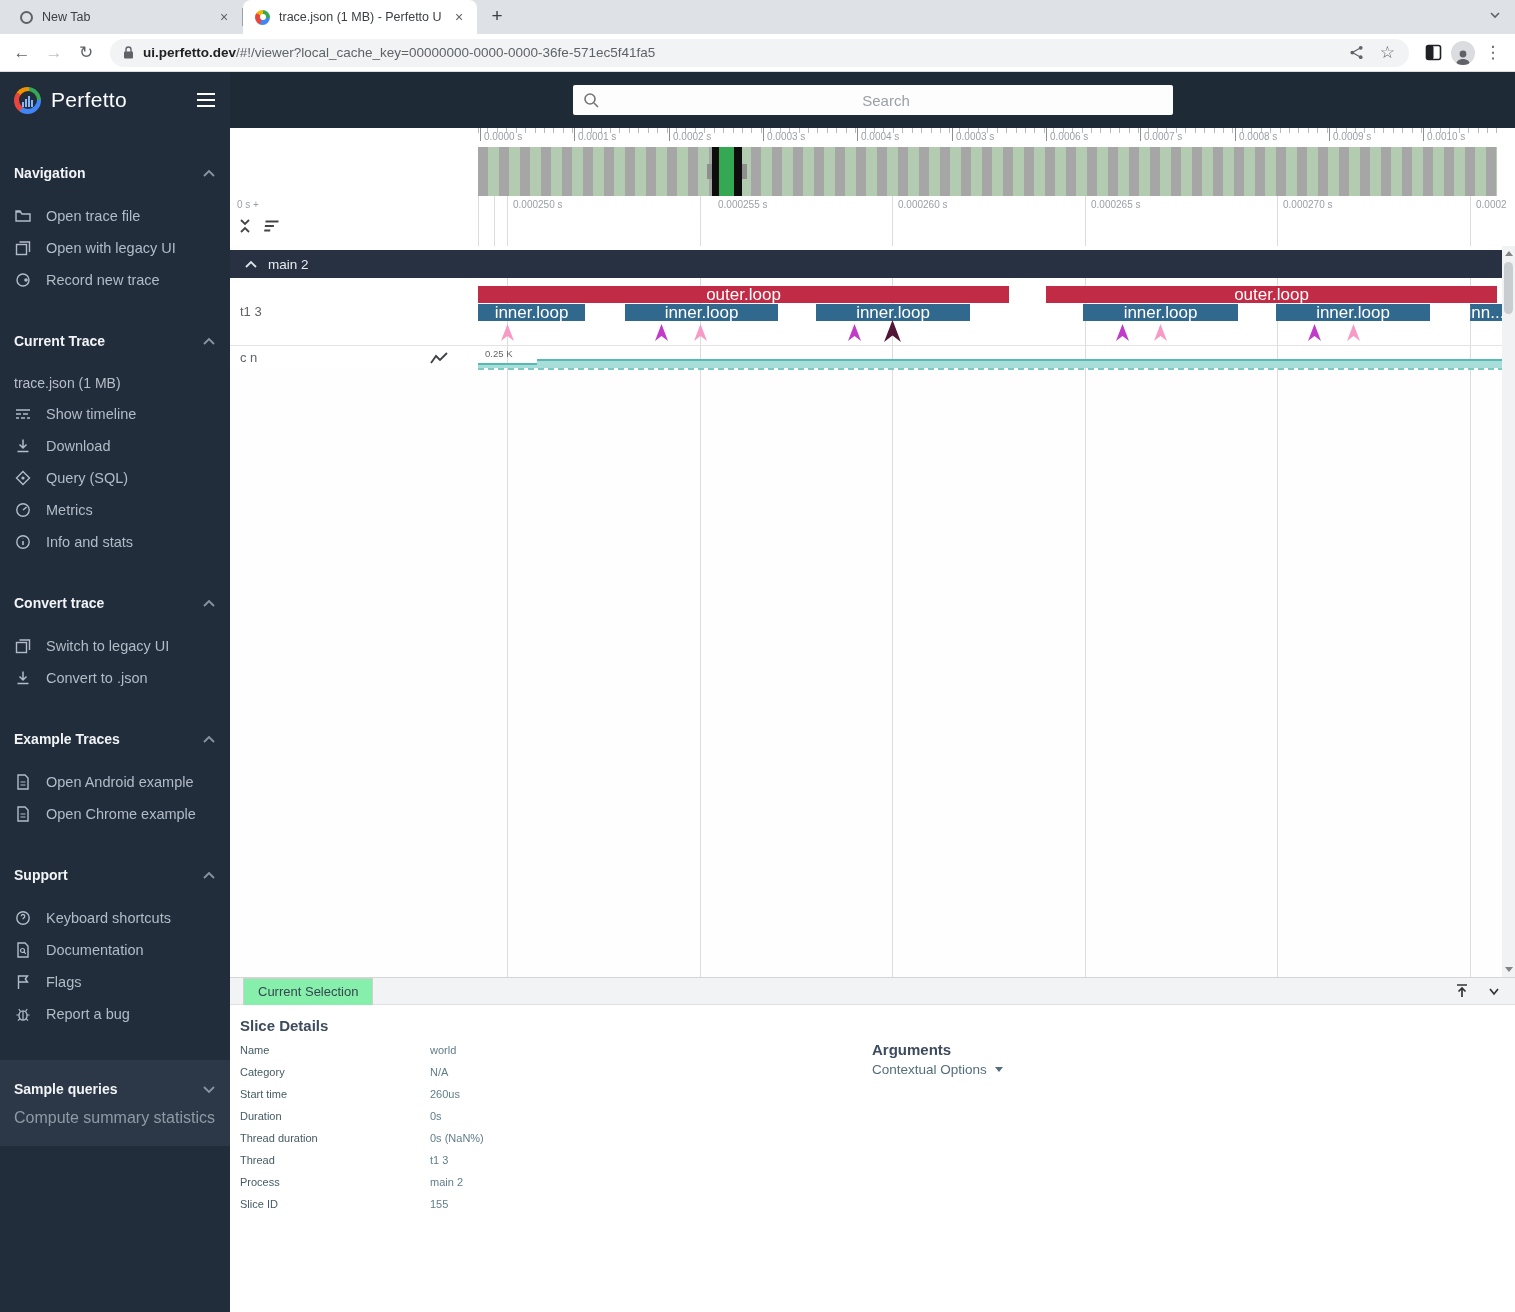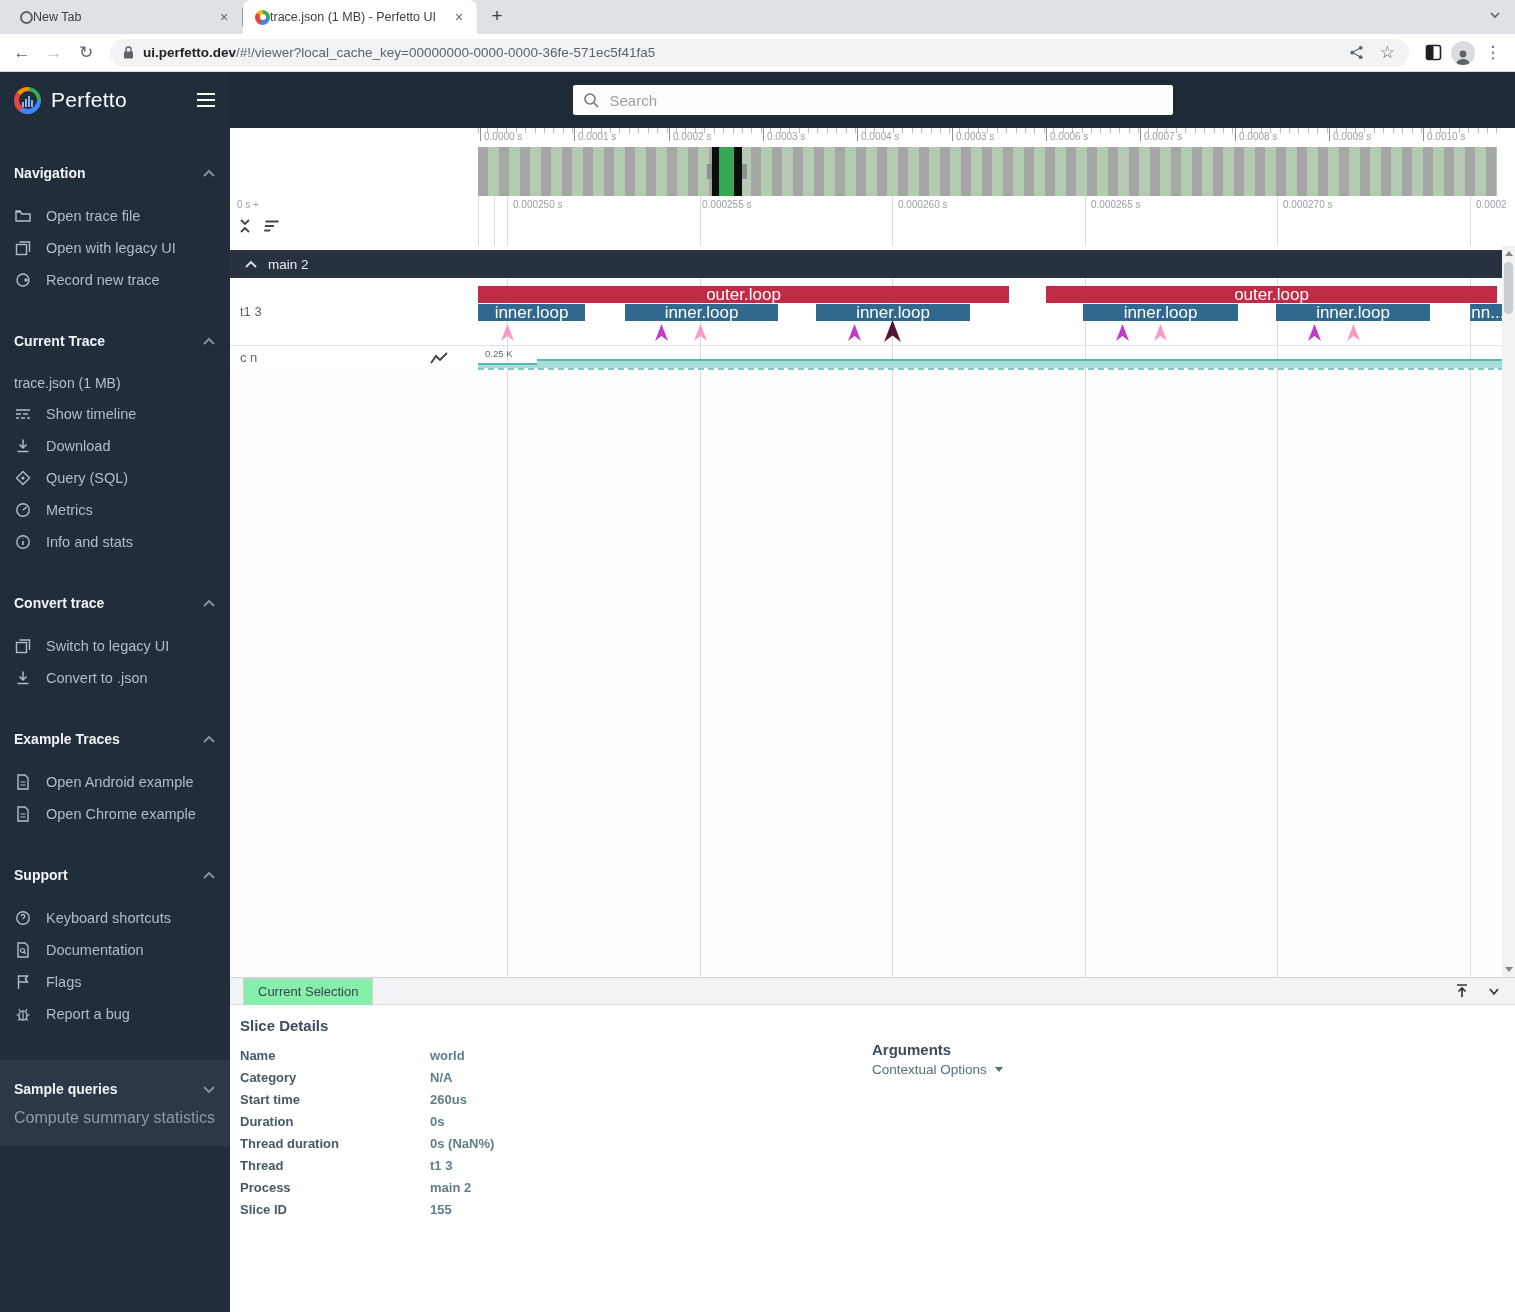--- a/index.html
+++ b/index.html
@@ -8,7 +8,7 @@
 
   
   #tabstrip { position:relative; height:34px; background:#dee1e6; display:flex; align-items:flex-end; }
-  .tab { display:flex; align-items:center; gap:0; height:34px; padding:0 10px 0 12px; width:234px; font-size:12.5px; color:#3c4043; }
+  .tab { display:flex; align-items:center; gap:9px; height:34px; padding:0 10px 0 12px; width:234px; font-size:12.5px; color:#3c4043; }
   .tab.inactive { margin-left:8px; }
   .tab.active { background:#fff; border-radius:8px 8px 0 0; }
   .tab-title { flex:1; white-space:nowrap; overflow:hidden; }

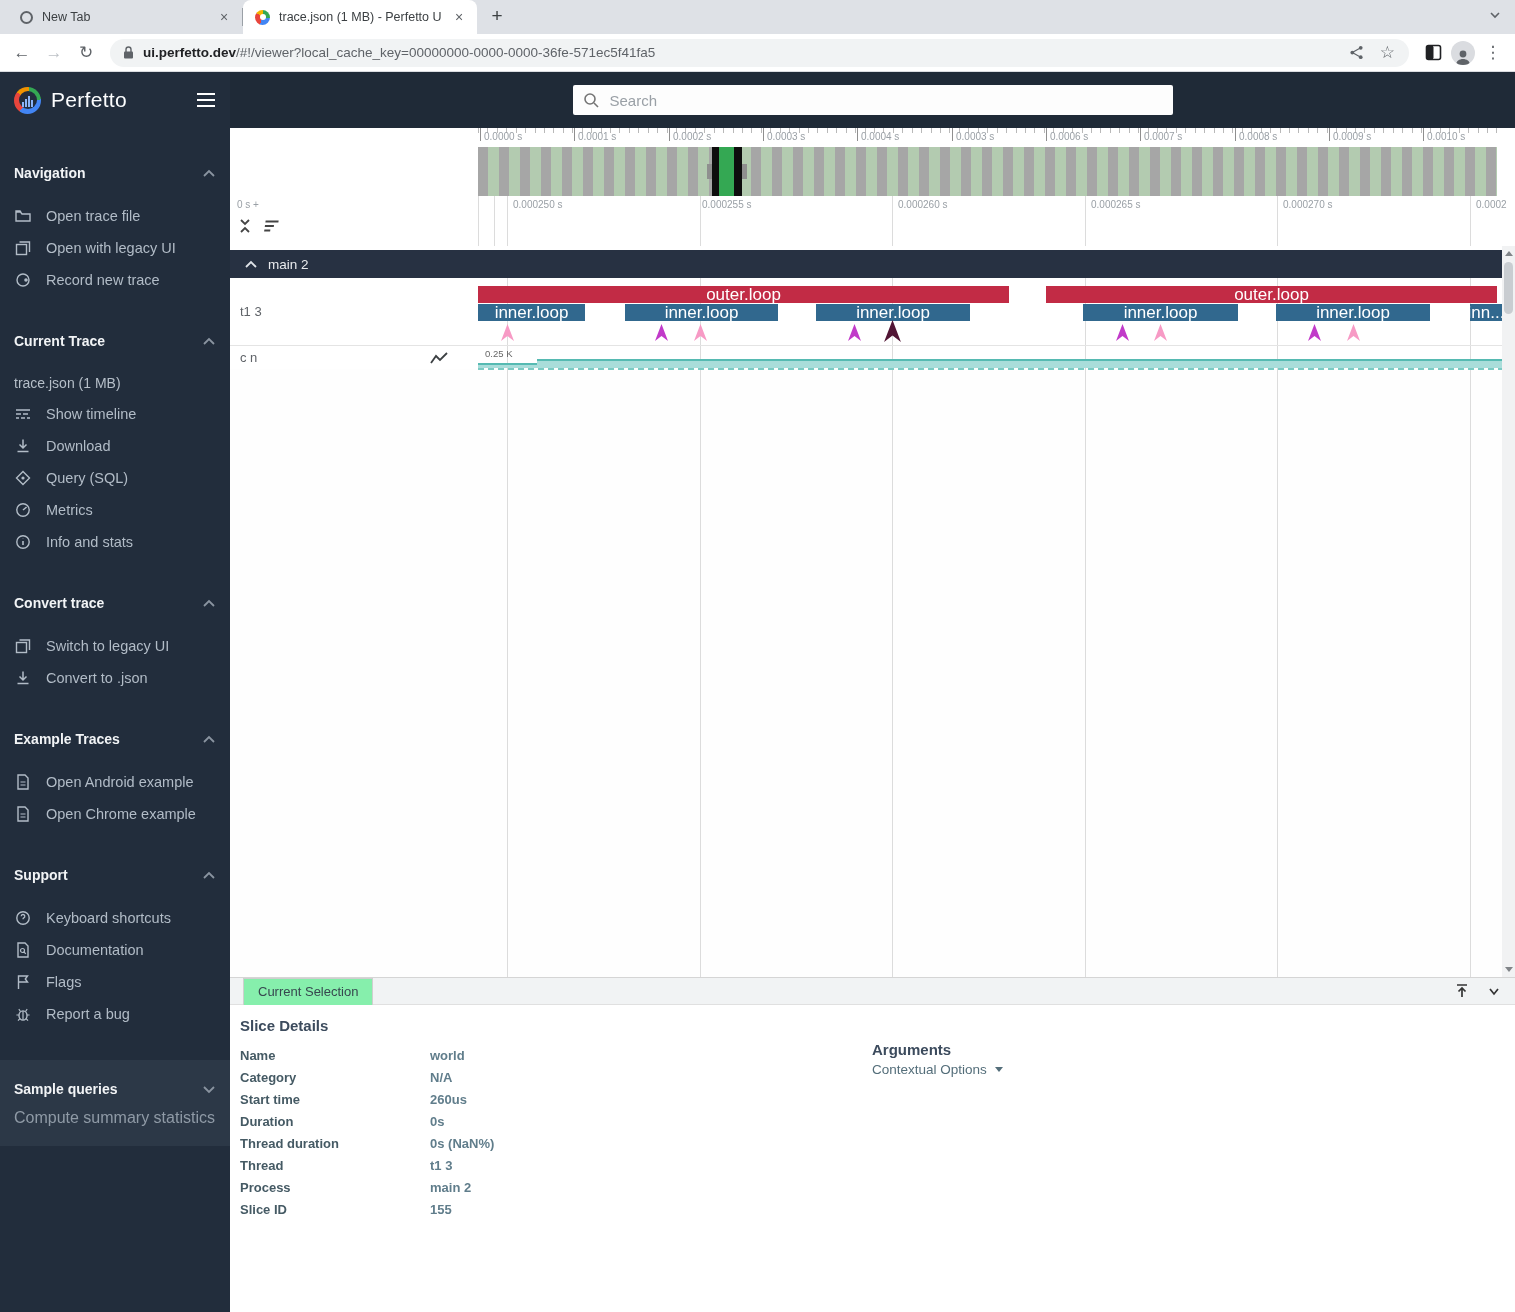--- a/index.html
+++ b/index.html
@@ -61,7 +61,7 @@
   #main { position:relative; flex:1; background:#fff; }
   #topbar { height:56px; background:#1f2a37; display:flex; align-items:center; justify-content:center; }
   #searchbox { width:600px; height:30px; background:#fdfdfd; border-radius:2px; display:flex; align-items:center; padding:0 10px; gap:10px; }
-  #searchbox input { border:none; outline:none; flex:1; font-size:15px; color:#202124; font-family:"Liberation Sans",sans-serif; background:transparent; }
+  #searchbox input { border:none; outline:none; flex:1; font-size:15px; color:#202124; font-family:"Liberation Sans",sans-serif; background:transparent;text-align:center; }
   #searchbox input::placeholder { color:#9aa0a6; }
 
   

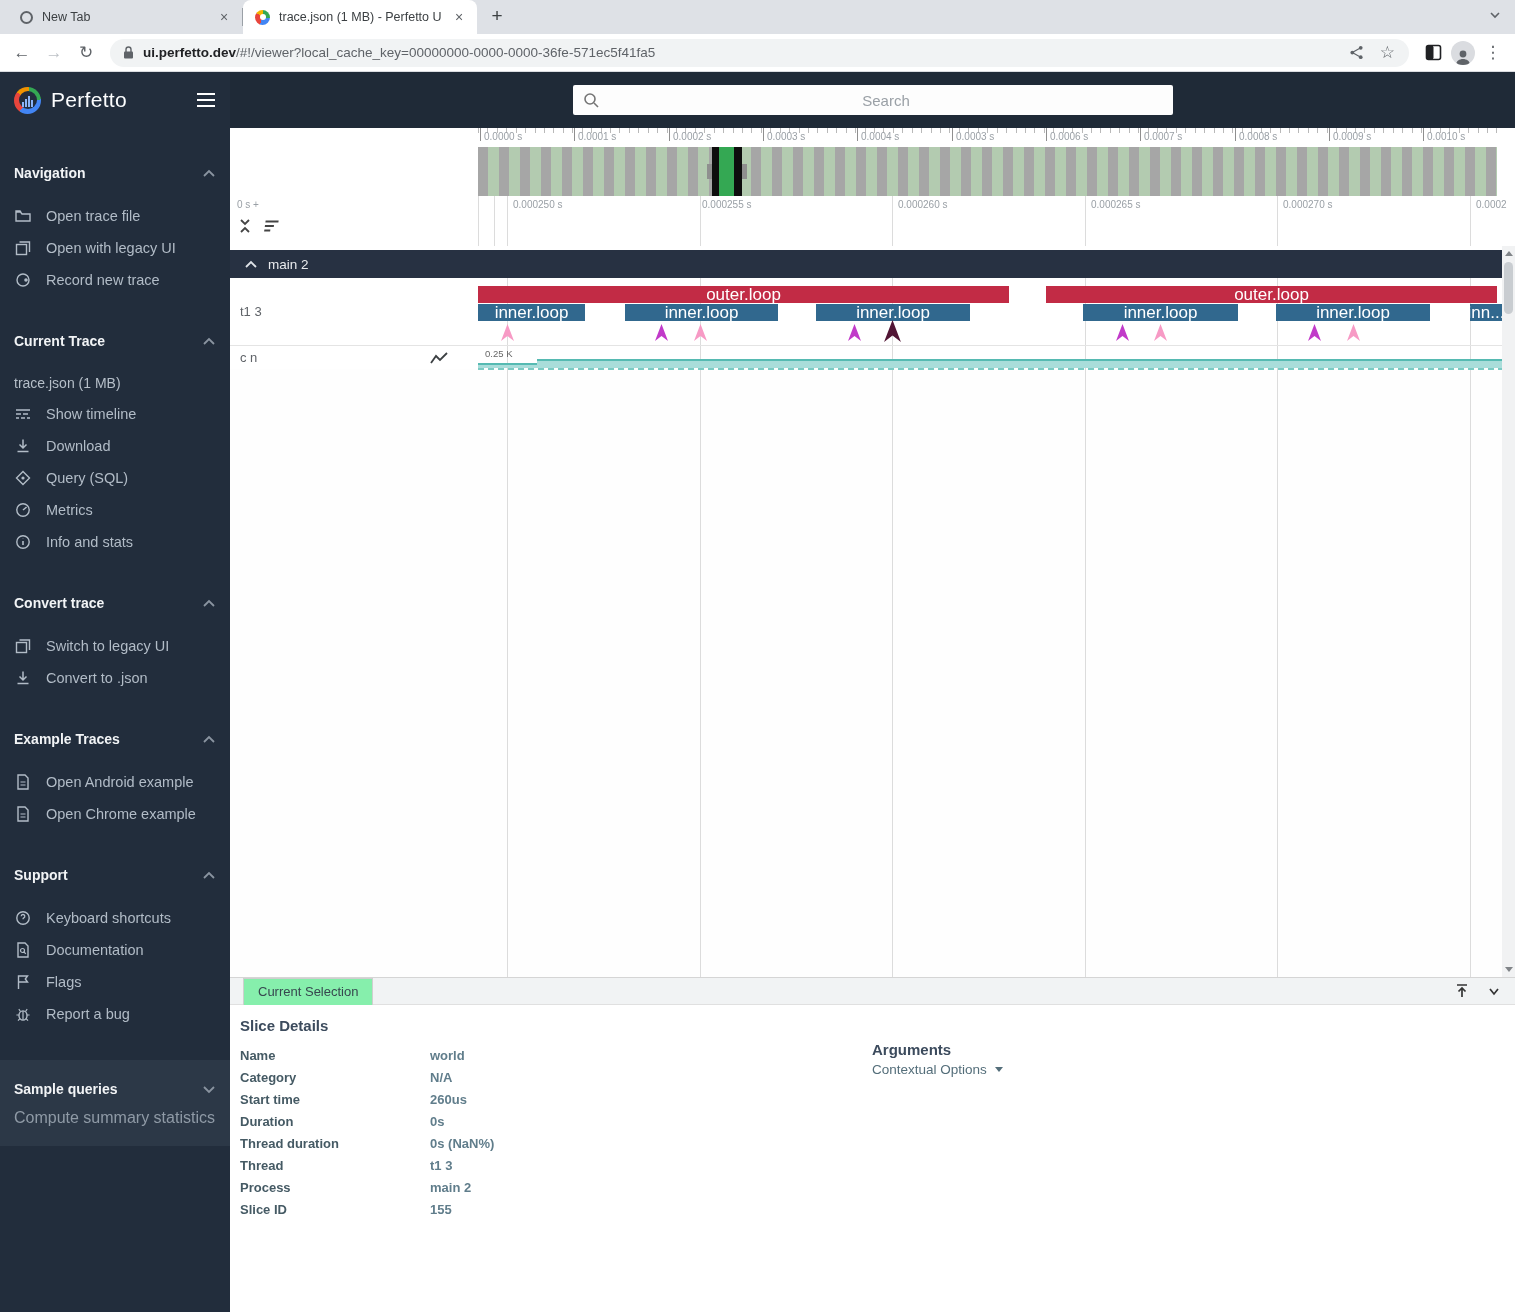--- a/index.html
+++ b/index.html
@@ -431,7 +431,7 @@
       <div class="gridline" style="left:277px"></div>
         <span class="ruler-label" style="left:283px">0.000250 s</span>
       <div class="gridline" style="left:470px"></div>
-        <span class="ruler-label" style="left:472px">0.000255 s</span>
+        <span class="ruler-label" style="left:488px">0.000255 s</span>
       <div class="gridline" style="left:662px"></div>
         <span class="ruler-label" style="left:668px">0.000260 s</span>
       <div class="gridline" style="left:855px"></div>

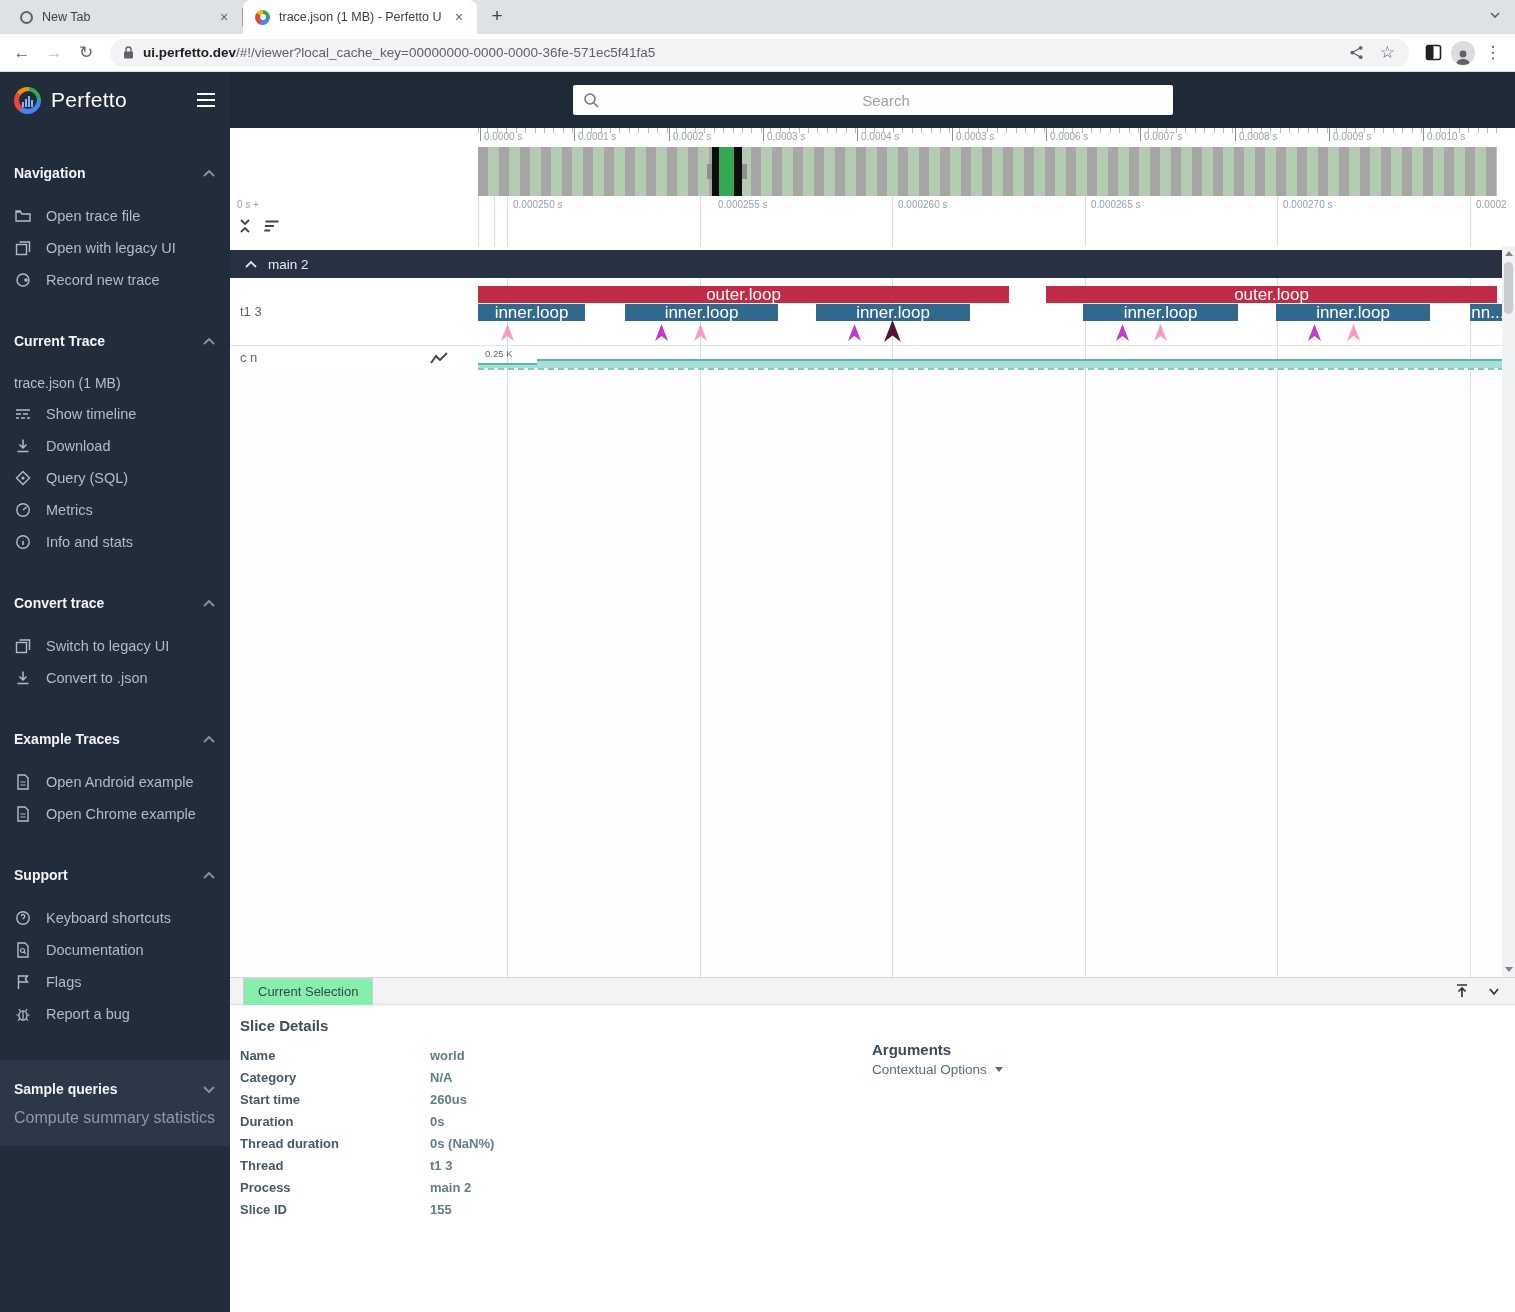--- a/index.html
+++ b/index.html
@@ -122,7 +122,7 @@
   #panel-content { position:relative; padding:12px 0 0 10px; }
   .details-heading { font-size:15px; font-weight:bold; color:#3c4b5d; }
   #details-table { margin-top:10px; }
-  .detail-row { display:flex; height:22px; align-items:center; font-size:13px;font-weight:bold; }
+  .detail-row { display:flex; height:22px; align-items:flex-start; font-size:11px; }
   .detail-row .dlabel { width:190px; color:#455a64; }
   .detail-row .dvalue { color:#607d8b; }
   #args-col { position:absolute; left:642px; top:36px; }

